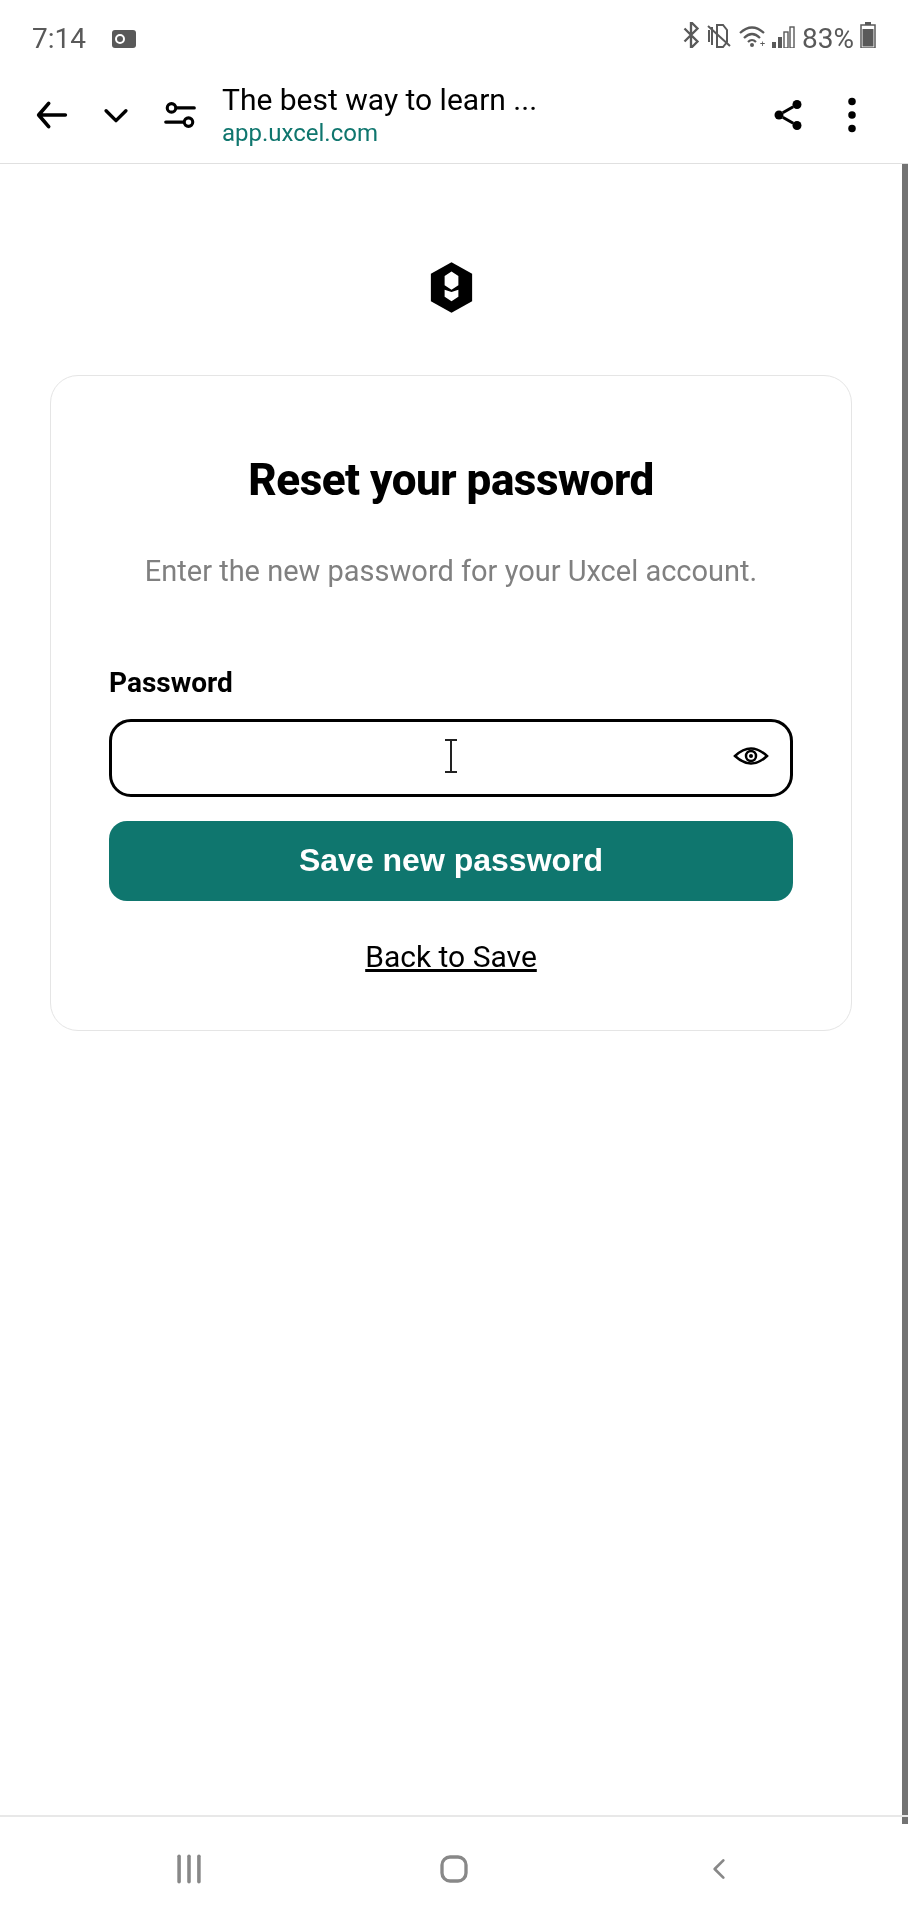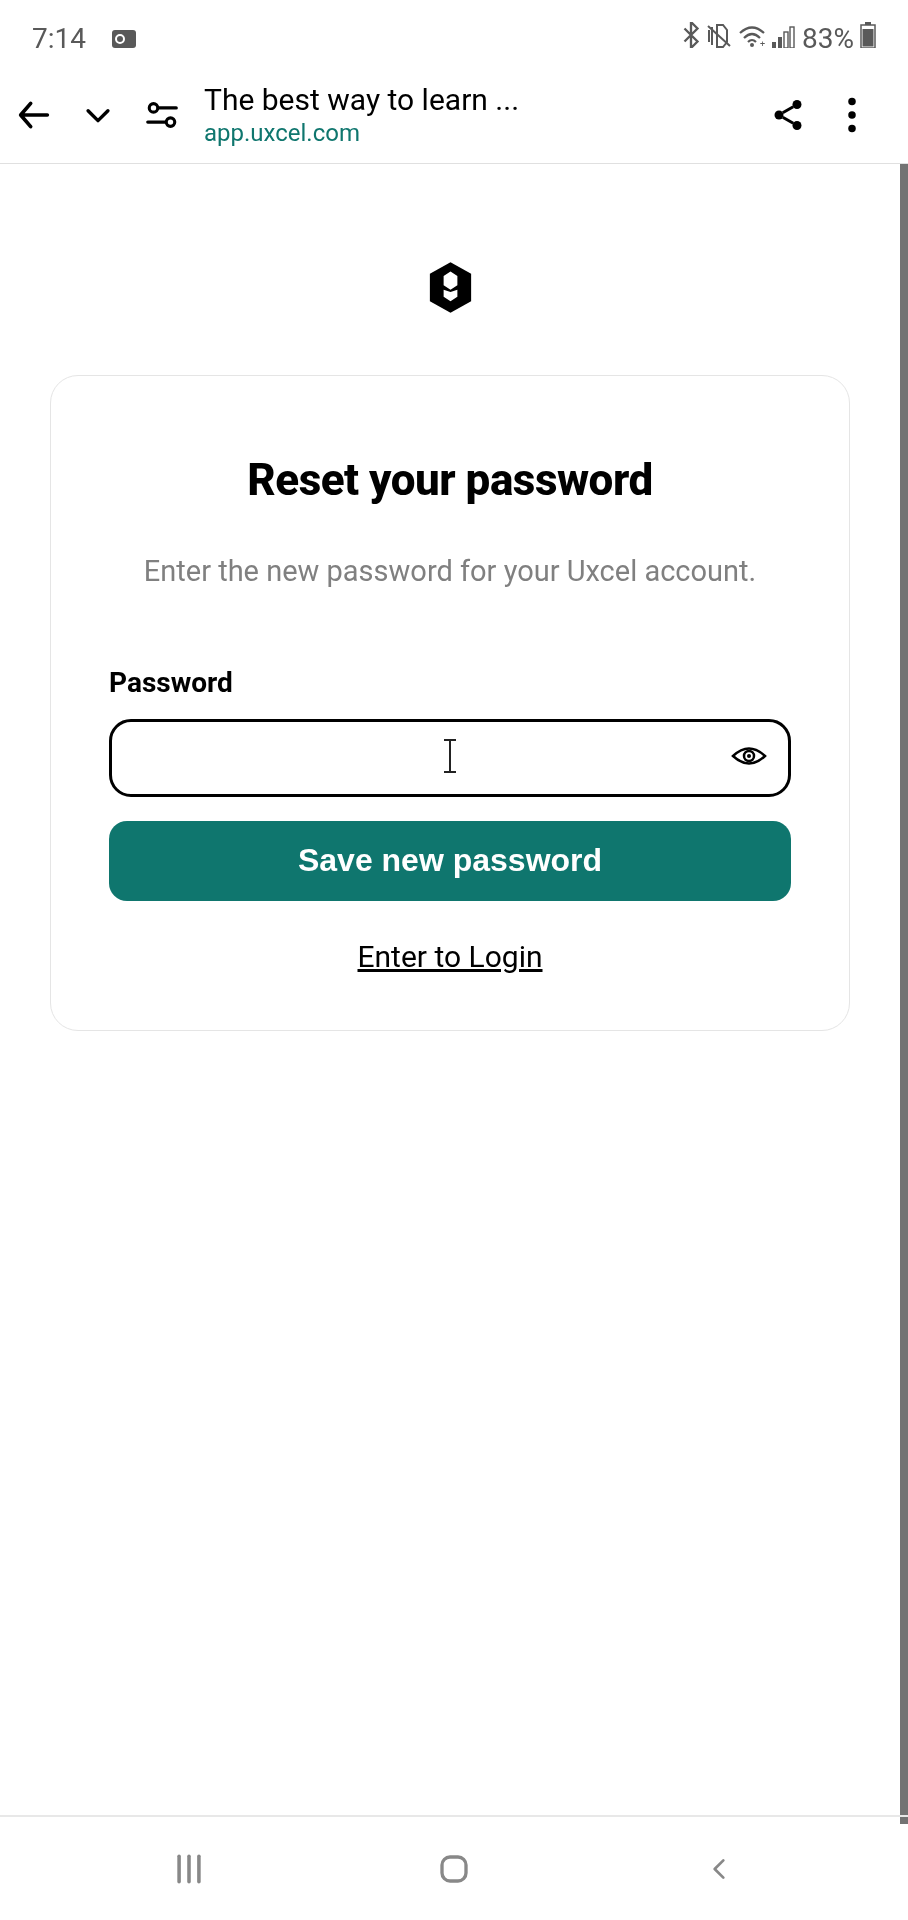--- a/index.html
+++ b/index.html
@@ -41,7 +41,7 @@
     .browser-bar {
       display: flex;
       align-items: center;
-      padding: 10px 28px 16px 6px;
+      padding: 10px 28px 16px 24px;
       gap: 8px;
       border-bottom: 1px solid #e0e0e0;
     }

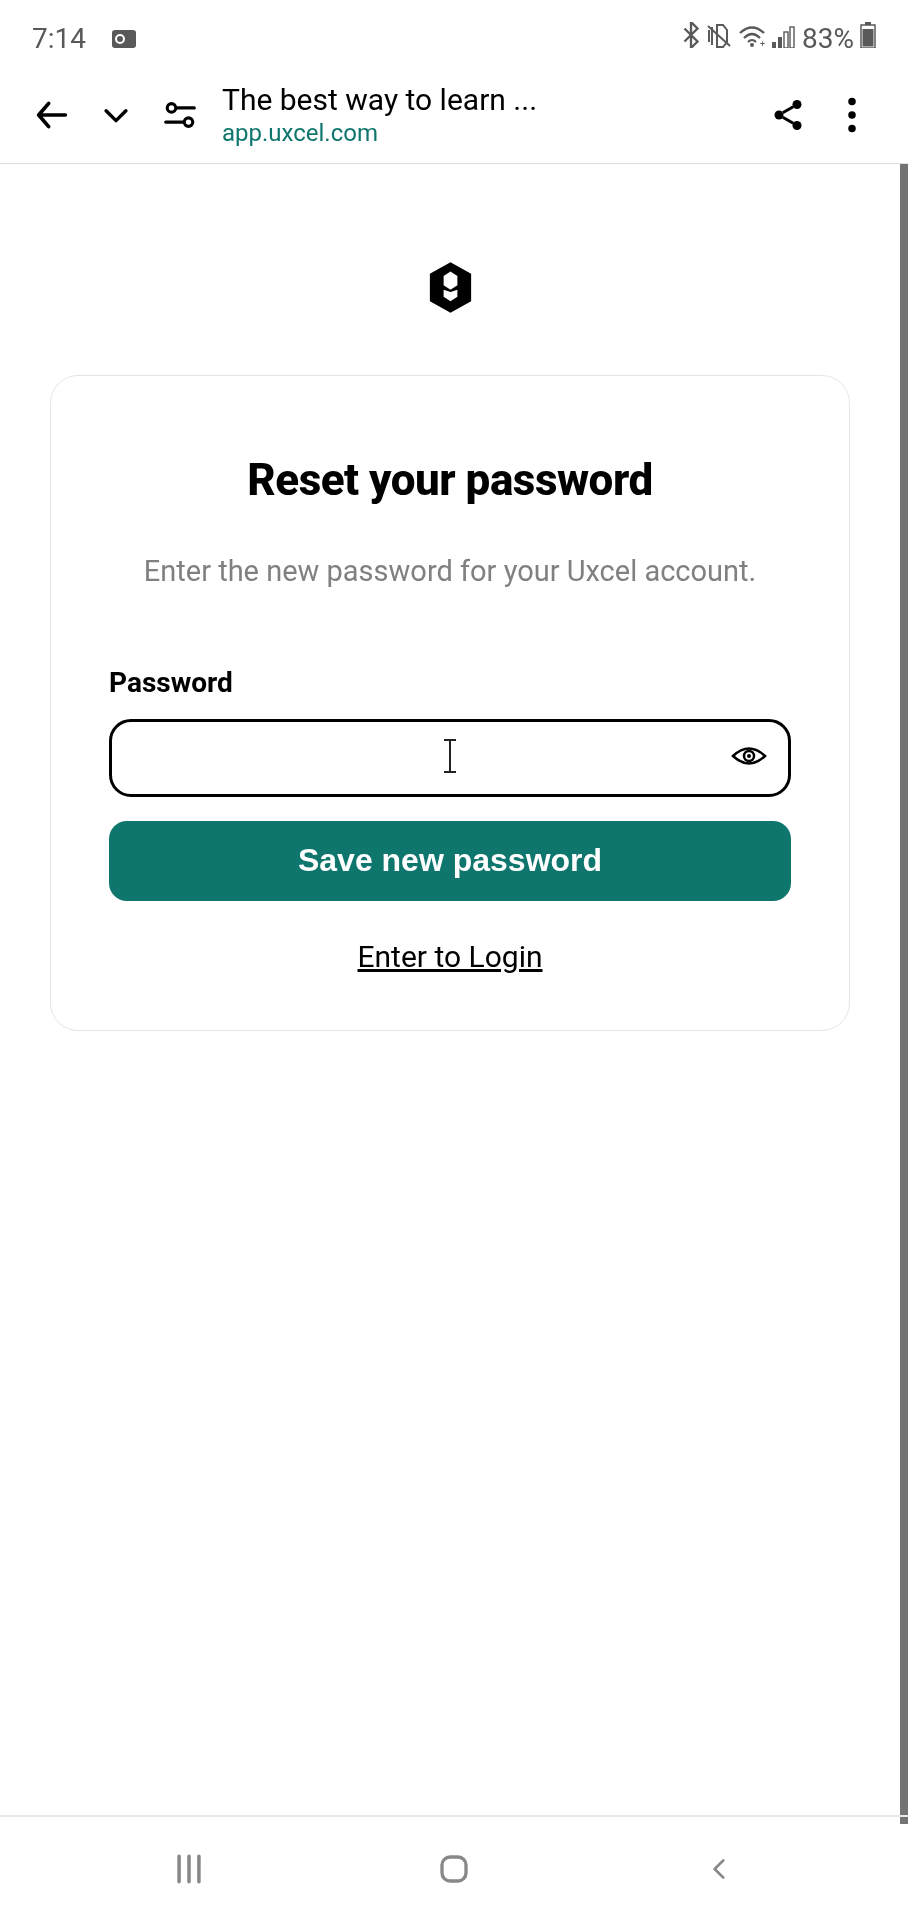--- a/index.html
+++ b/index.html
@@ -77,7 +77,7 @@
       padding: 40px 20px;
       height: calc(100% - 260px);
       overflow-y: auto;
-      border-right: 8px solid #737373;
+      border-right: 6px solid #737373;
     }
     .logo-container {
       display: flex;

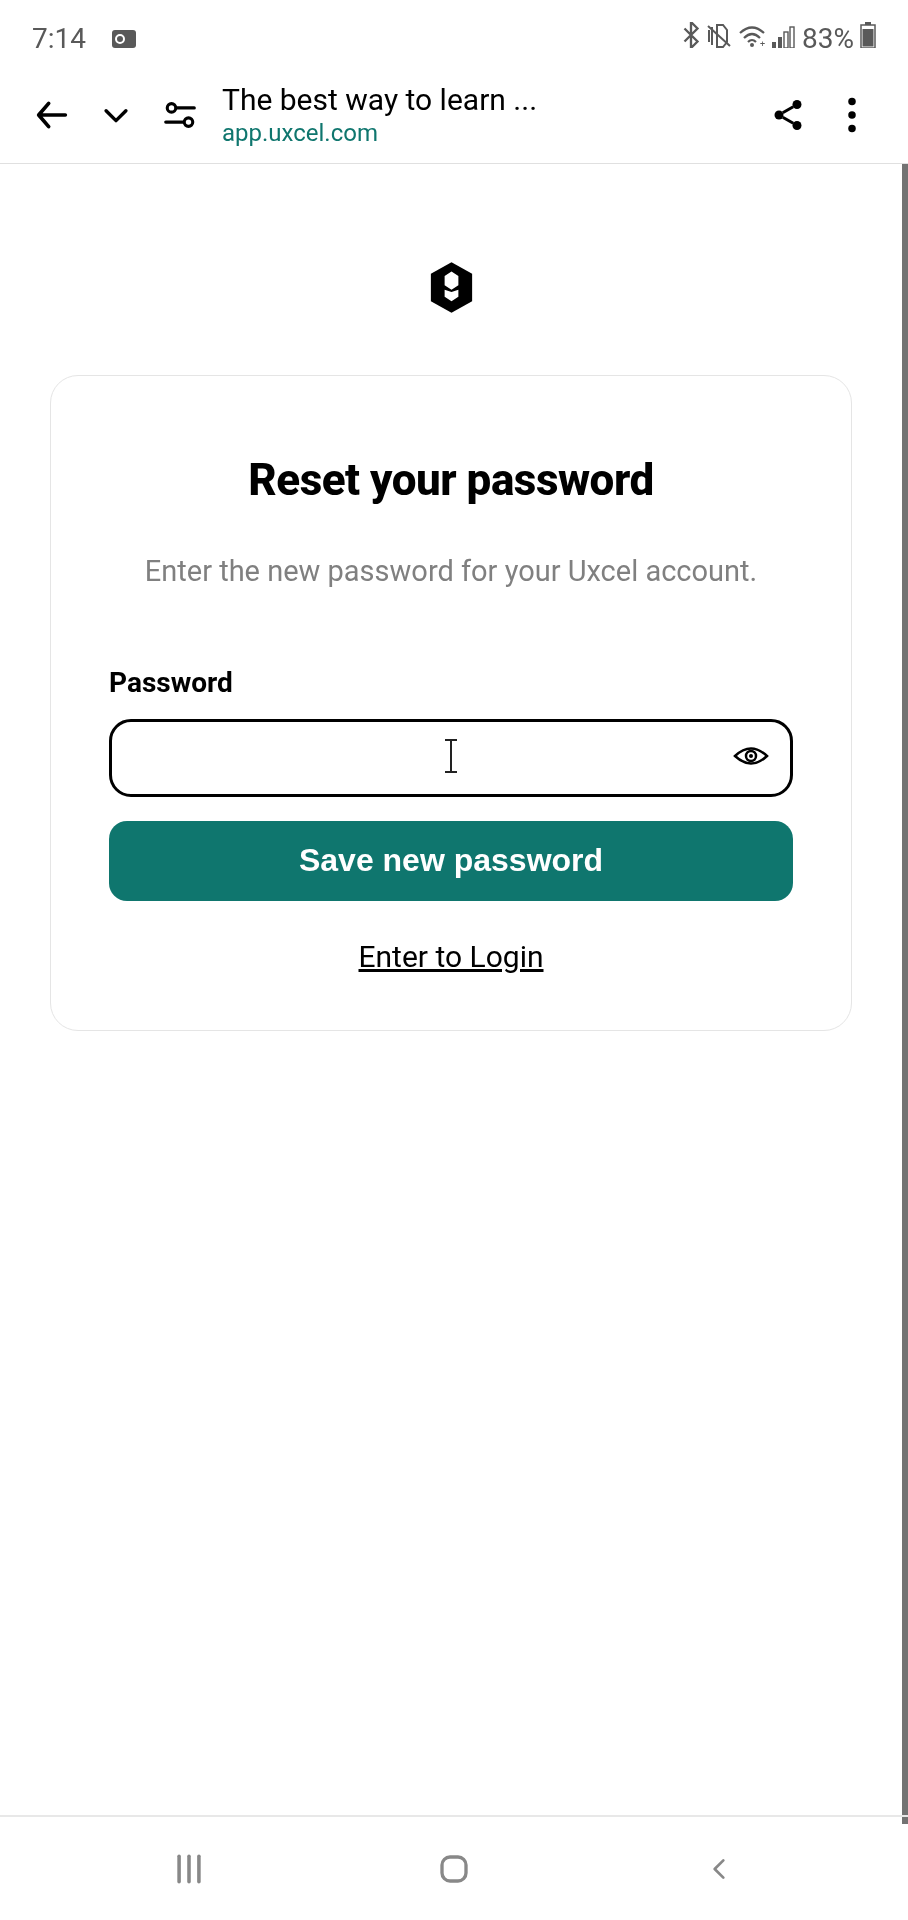--- a/index.html
+++ b/index.html
@@ -306,7 +306,7 @@
       </span>
     </div>
     <button class="primary-btn">Save new password</button>
-    <a href="#" class="back-link">Enter to Login</a>
+    <a href="#" class="back-link">Back to Save</a>
   </div>
 </div>
 

